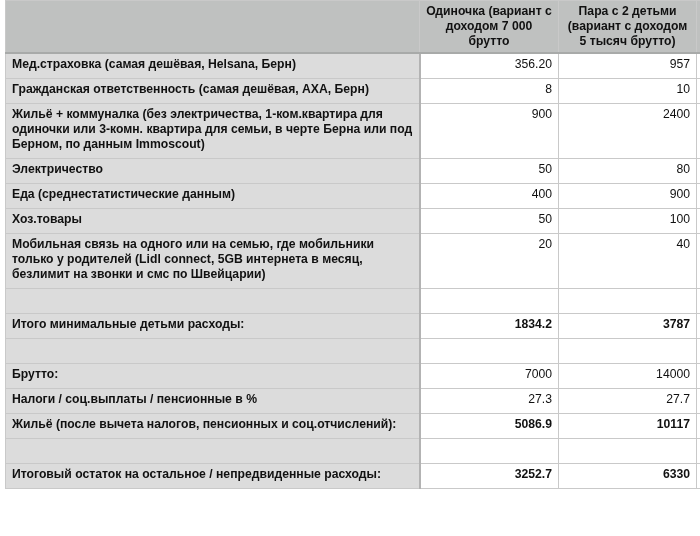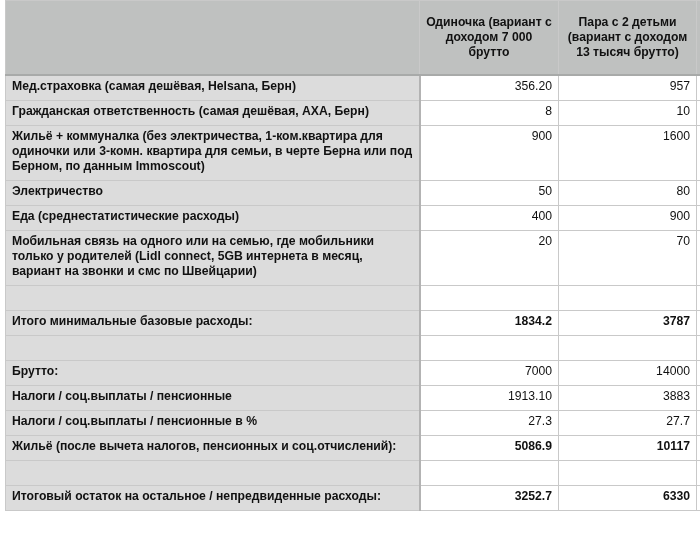--- a/index.html
+++ b/index.html
@@ -41,7 +41,7 @@
       text-align: center;
       vertical-align: middle;
       height: 51px;
-      padding: 11px 4px;
+      padding: 0 4px;
       border-bottom: 2px solid #a8aaa9;
     }
     thead th.label-head { background: #bfc1c0; }

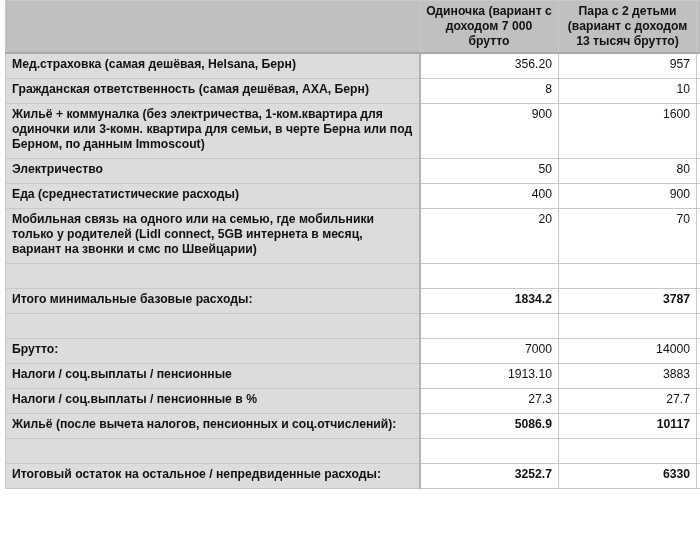--- a/index.html
+++ b/index.html
@@ -85,7 +85,7 @@
       <tr>
         <th class="label-head"></th>
         <th>Одиночка  (вариант с доходом 7 000 брутто</th>
-        <th>Пара с 2 детьми (вариант с доходом 13 тысяч брутто)</th>
+        <th>Пара с 2 детьми (вариант с доходом 5 тысяч брутто)</th>
         <th class="extra"></th>
       </tr>
     </thead>

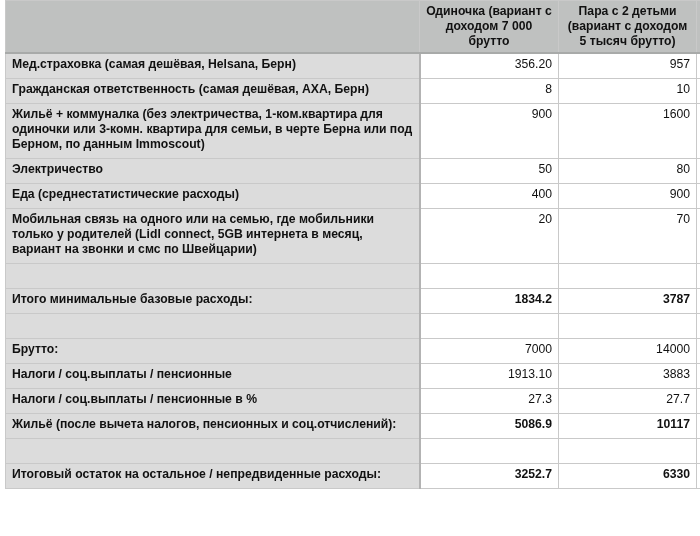--- a/index.html
+++ b/index.html
@@ -105,7 +105,7 @@
       <tr class="r3">
         <td class="label">Жильё + коммуналка (без электричества, 1-ком.квартира для одиночки или 3-комн. квартира для семьи, в черте Берна или под Берном, по данным Immoscout)</td>
         <td class="num">900</td>
-        <td class="num">1600</td>
+        <td class="num">2400</td>
         <td class="extra"></td>
       </tr>
       <tr class="r1">

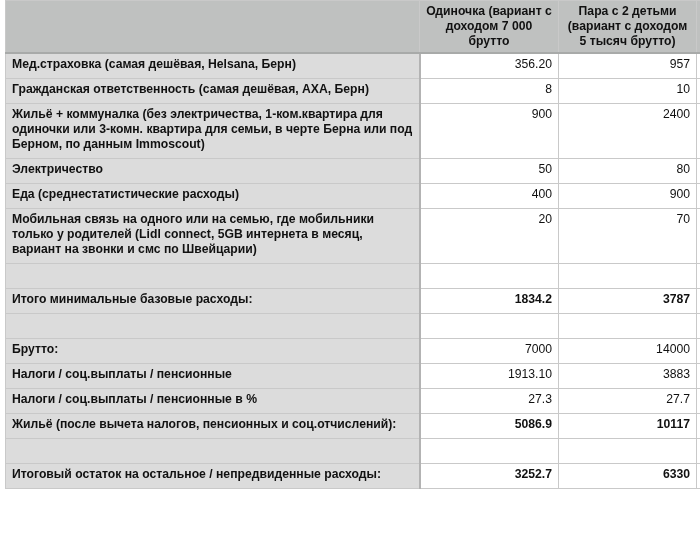--- a/index.html
+++ b/index.html
@@ -115,7 +115,7 @@
         <td class="extra"></td>
       </tr>
       <tr class="r1">
-        <td class="label">Еда (среднестатистические расходы)</td>
+        <td class="label">Еда (среднестатистические данным)</td>
         <td class="num">400</td>
         <td class="num">900</td>
         <td class="extra"></td>

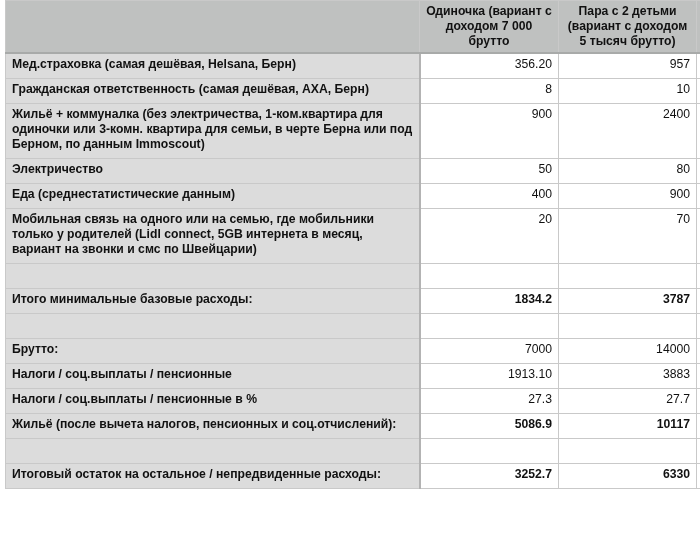--- a/index.html
+++ b/index.html
@@ -120,6 +120,12 @@
         <td class="num">900</td>
         <td class="extra"></td>
       </tr>
+      <tr class="r1">
+        <td class="label">Хоз.товары</td>
+        <td class="num">50</td>
+        <td class="num">100</td>
+        <td class="extra"></td>
+      </tr>
       <tr class="r3">
         <td class="label">Мобильная связь на одного или на семью, где мобильники только у родителей (Lidl connect, 5GB интернета в месяц, вариант на звонки и смс по Швейцарии)</td>
         <td class="num">20</td>

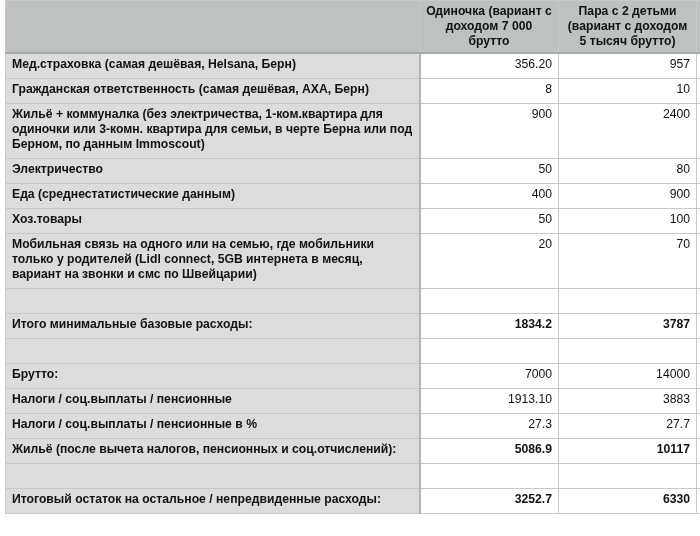--- a/index.html
+++ b/index.html
@@ -127,7 +127,7 @@
         <td class="extra"></td>
       </tr>
       <tr class="r3">
-        <td class="label">Мобильная связь на одного или на семью, где мобильники только у родителей (Lidl connect, 5GB интернета в месяц, вариант на звонки и смс по Швейцарии)</td>
+        <td class="label">Мобильная связь на одного или на семью, где мобильники только у родителей (Lidl connect, 5GB интернета в месяц, безлимит на звонки и смс по Швейцарии)</td>
         <td class="num">20</td>
         <td class="num">70</td>
         <td class="extra"></td>

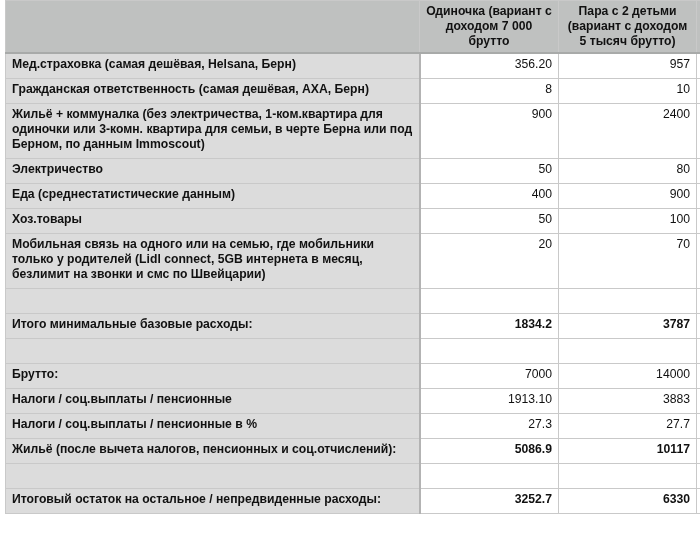--- a/index.html
+++ b/index.html
@@ -129,7 +129,7 @@
       <tr class="r3">
         <td class="label">Мобильная связь на одного или на семью, где мобильники только у родителей (Lidl connect, 5GB интернета в месяц, безлимит на звонки и смс по Швейцарии)</td>
         <td class="num">20</td>
-        <td class="num">70</td>
+        <td class="num">40</td>
         <td class="extra"></td>
       </tr>
       <tr class="spacer">

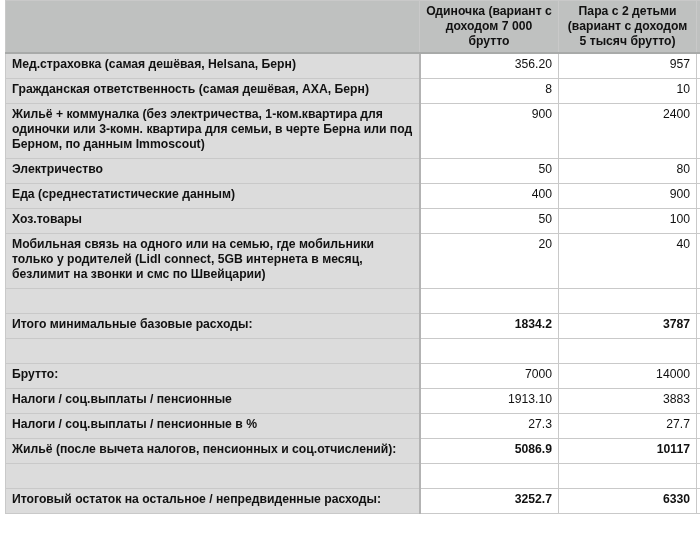--- a/index.html
+++ b/index.html
@@ -139,7 +139,7 @@
         <td class="extra"></td>
       </tr>
       <tr class="r1">
-        <td class="label">Итого минимальные базовые расходы:</td>
+        <td class="label">Итого минимальные детьми расходы:</td>
         <td class="num bold">1834.2</td>
         <td class="num bold">3787</td>
         <td class="extra"></td>

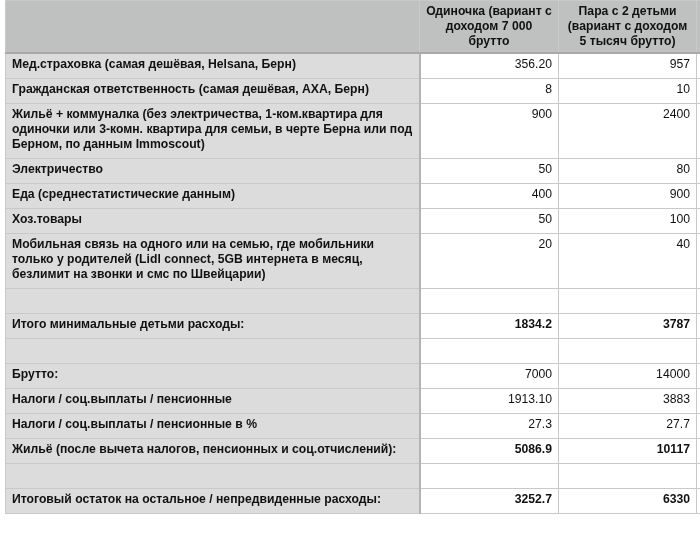--- a/index.html
+++ b/index.html
@@ -157,12 +157,6 @@
         <td class="extra"></td>
       </tr>
       <tr class="r1">
-        <td class="label">Налоги / соц.выплаты / пенсионные</td>
-        <td class="num">1913.10</td>
-        <td class="num">3883</td>
-        <td class="extra"></td>
-      </tr>
-      <tr class="r1">
         <td class="label">Налоги / соц.выплаты / пенсионные в %</td>
         <td class="num">27.3</td>
         <td class="num">27.7</td>

